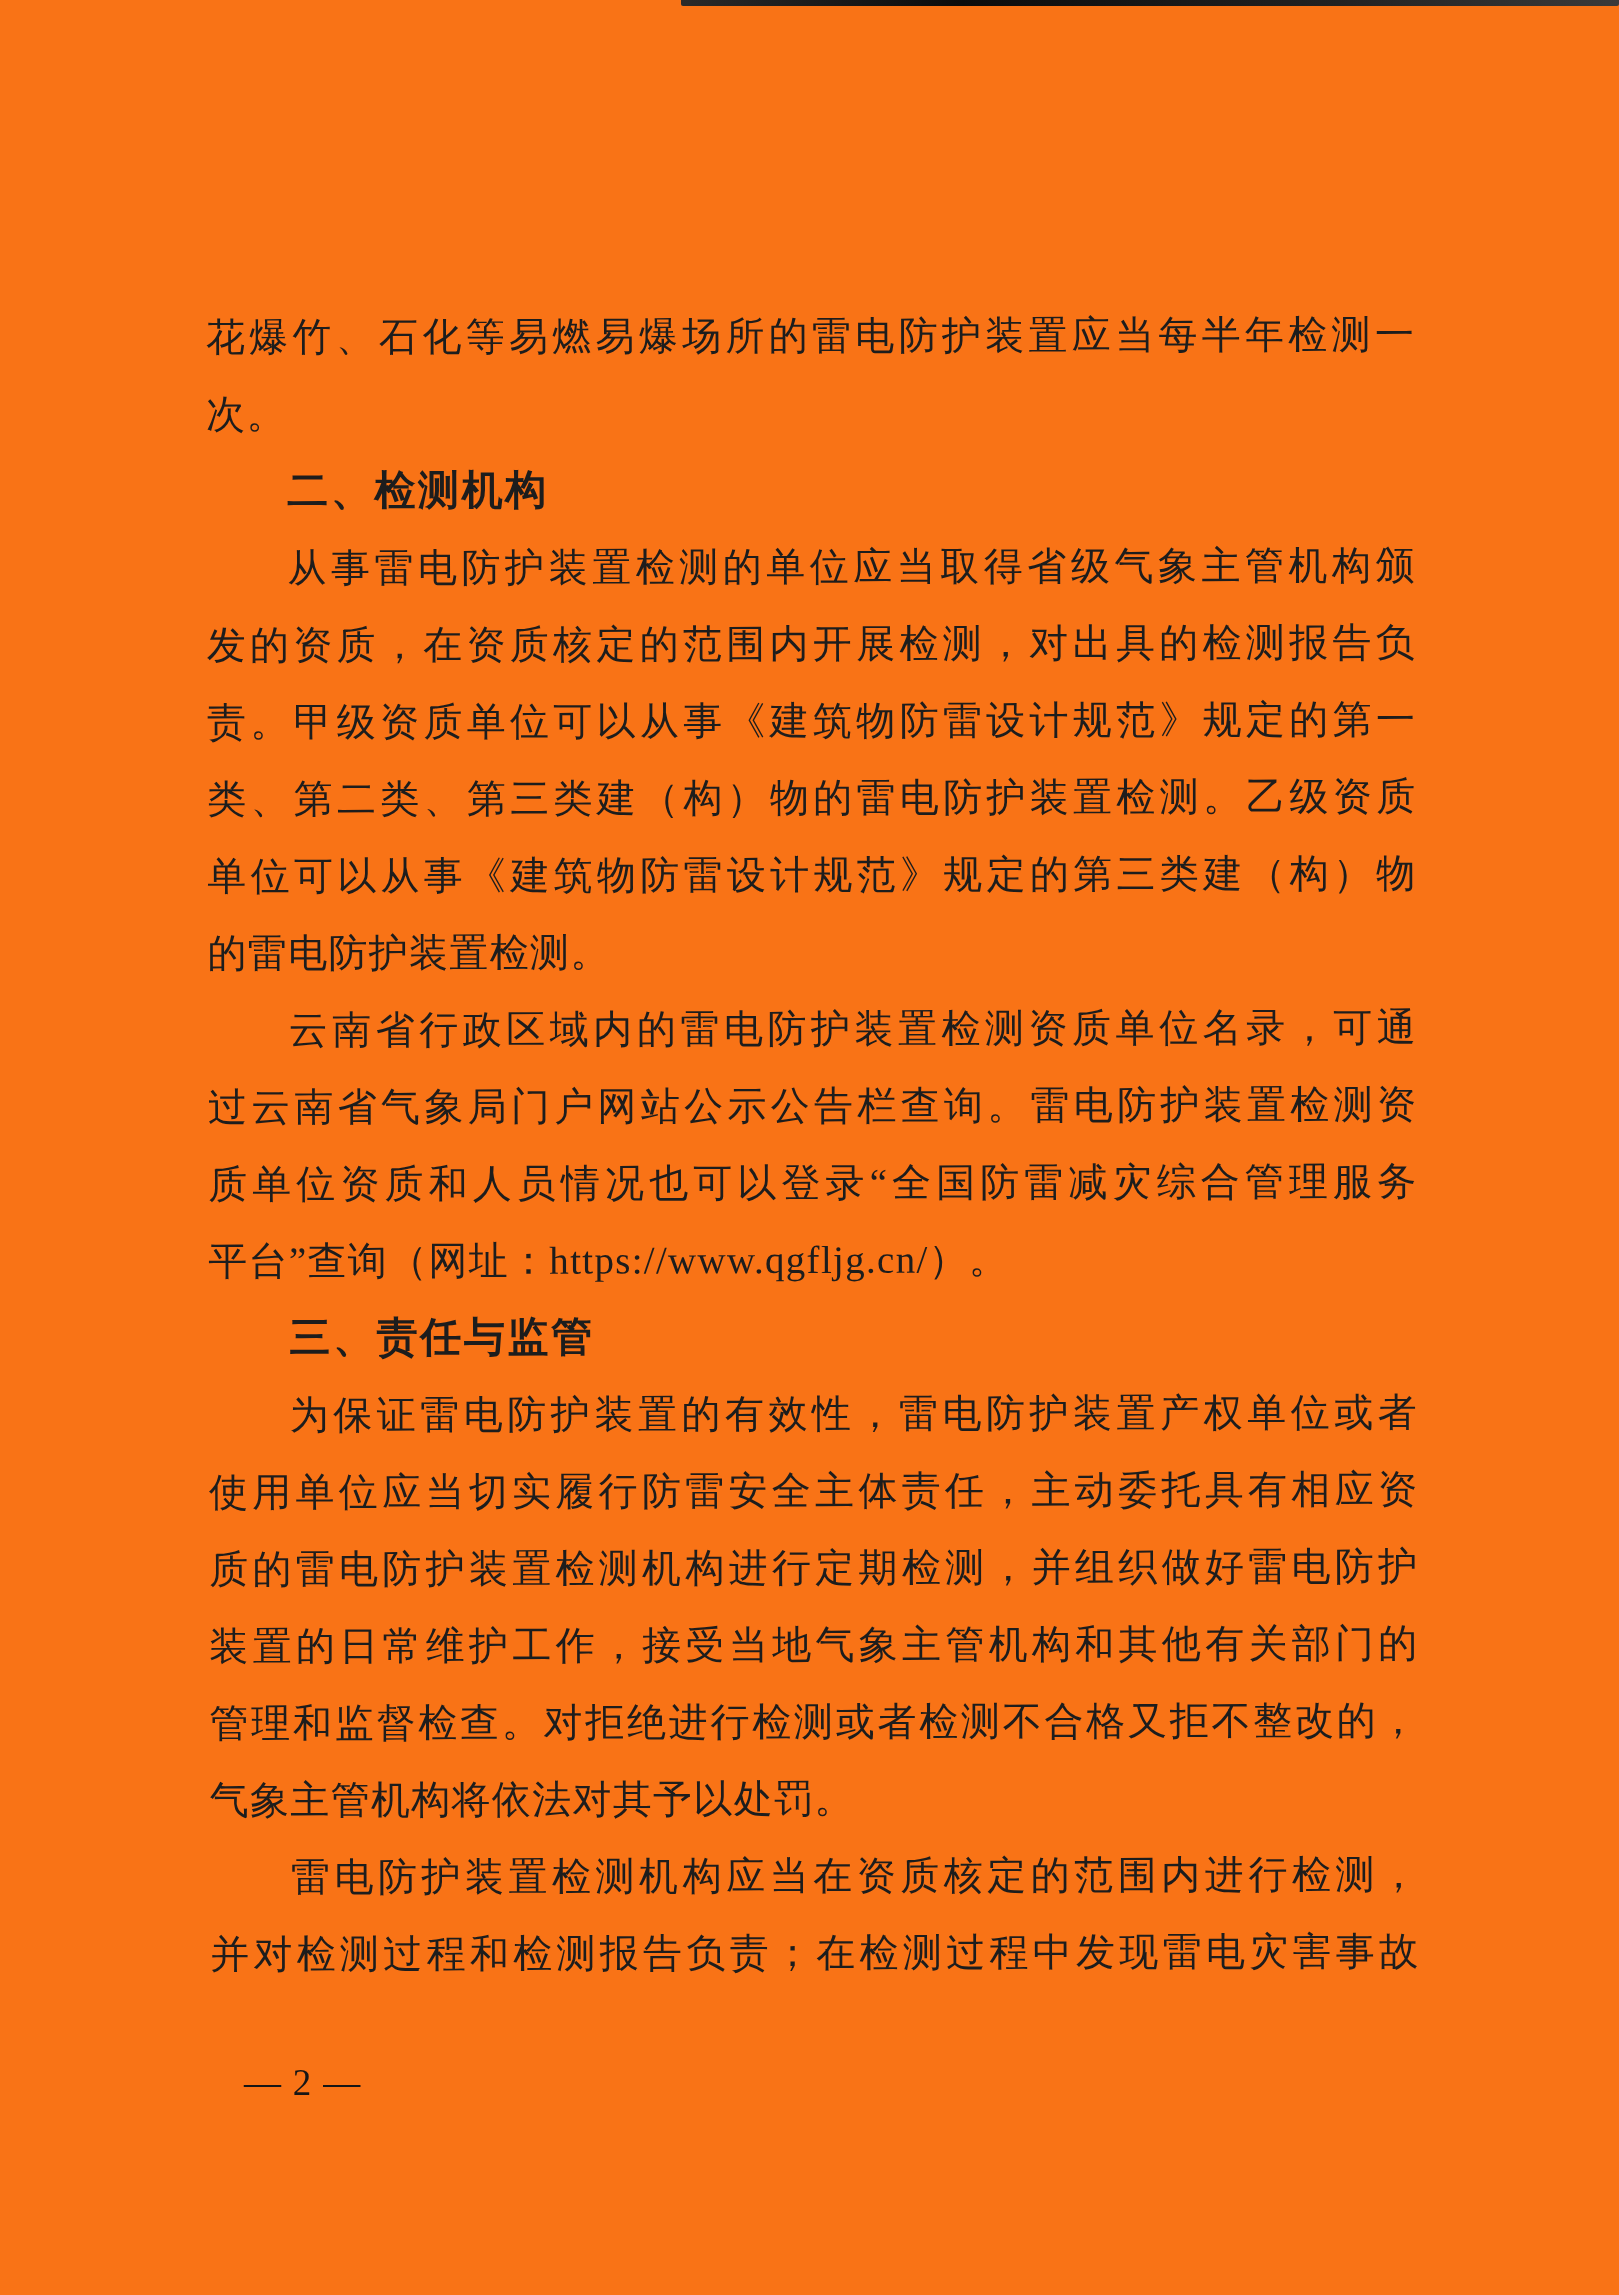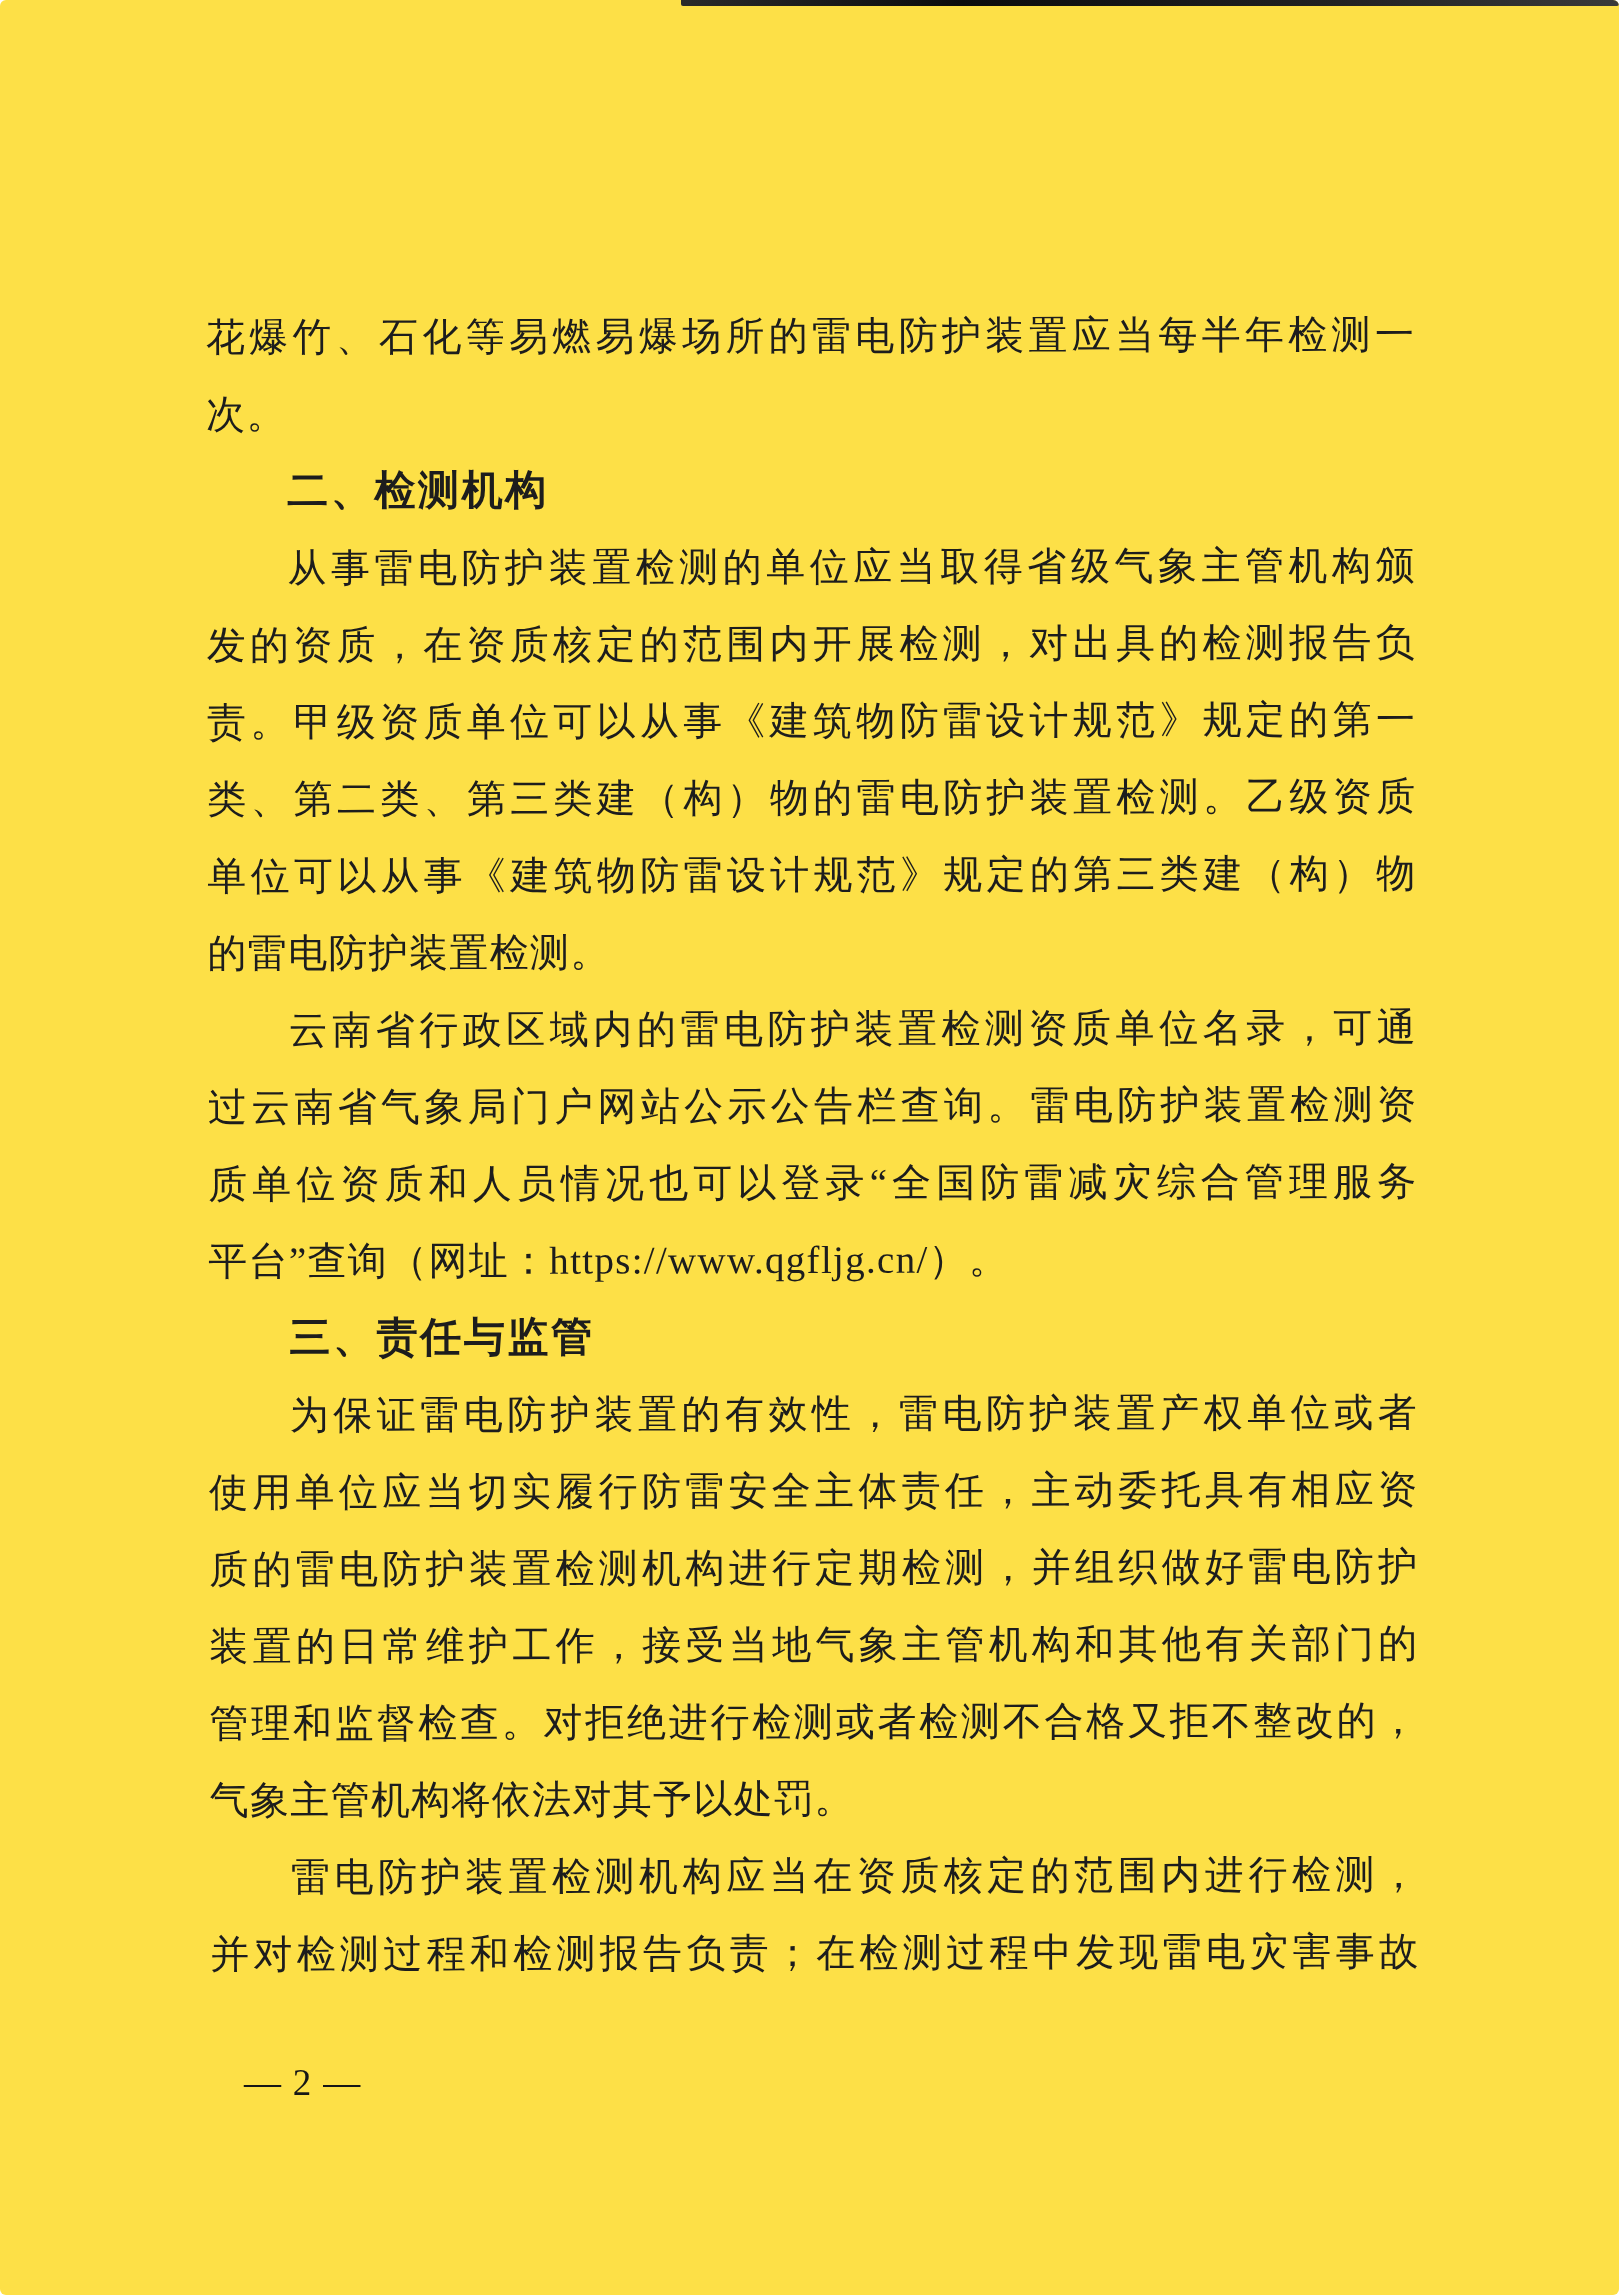--- a/index.html
+++ b/index.html
@@ -13,10 +13,9 @@
   .page {
     position: absolute;
     inset: 0;
-    background: #fde047;
+    background: #f97316;
     overflow: hidden;
     color: #1d1d1d;
-    border-radius: 6px;
   }
   
   .scan-strip {

